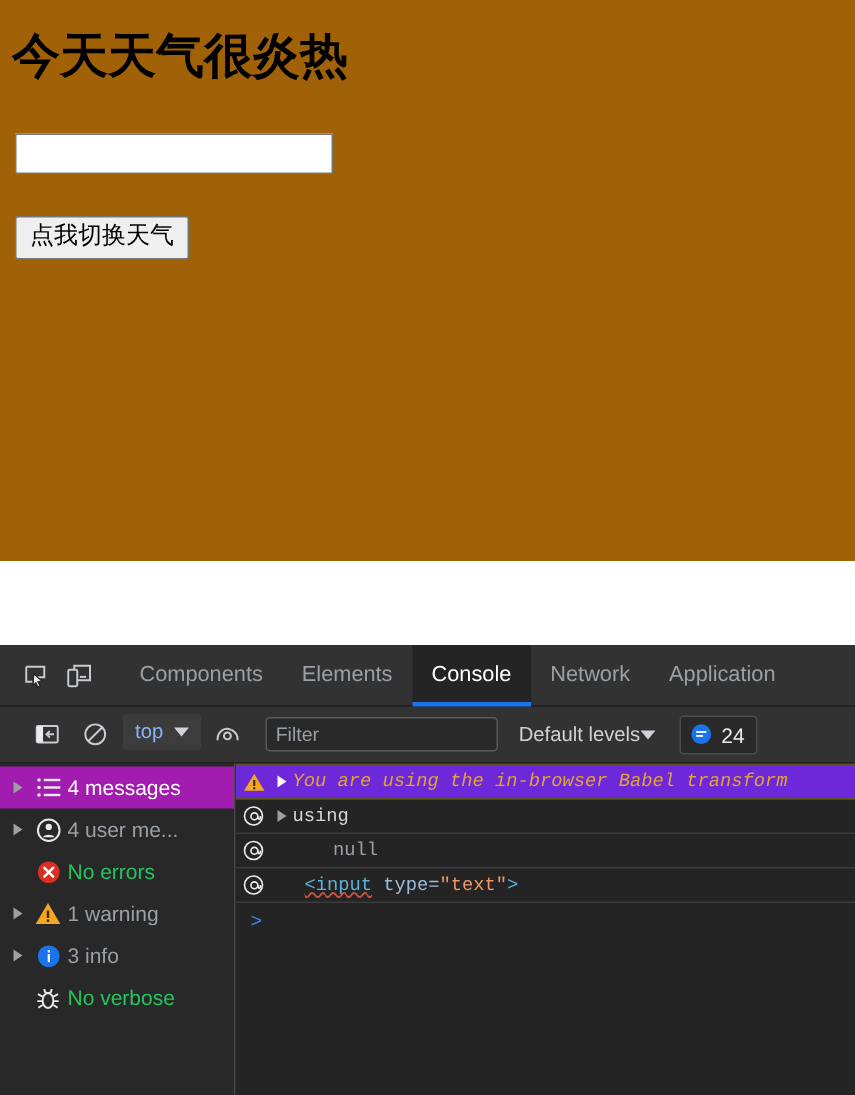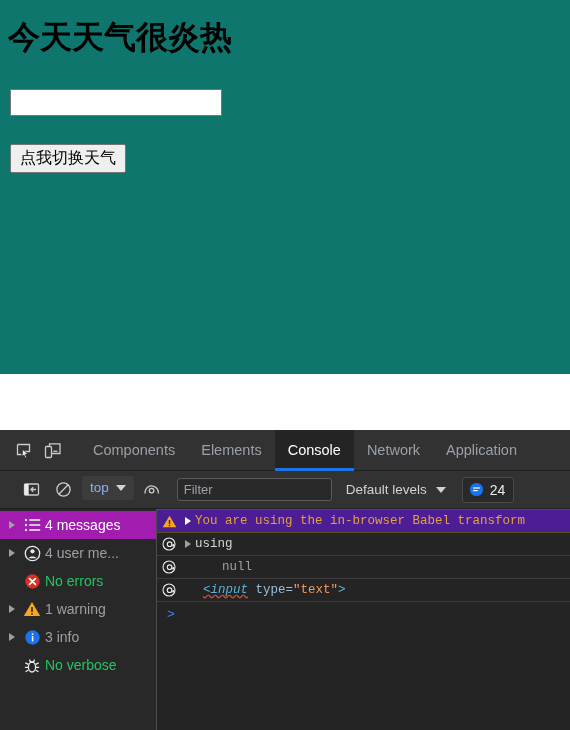--- a/index.html
+++ b/index.html
@@ -20,7 +20,7 @@
     left: 0; top: 0;
     width: 570px;
     height: 374px;
-    background: #0f766e;
+    background: #a16207;
     box-sizing: border-box;
   }
   #page-heading {

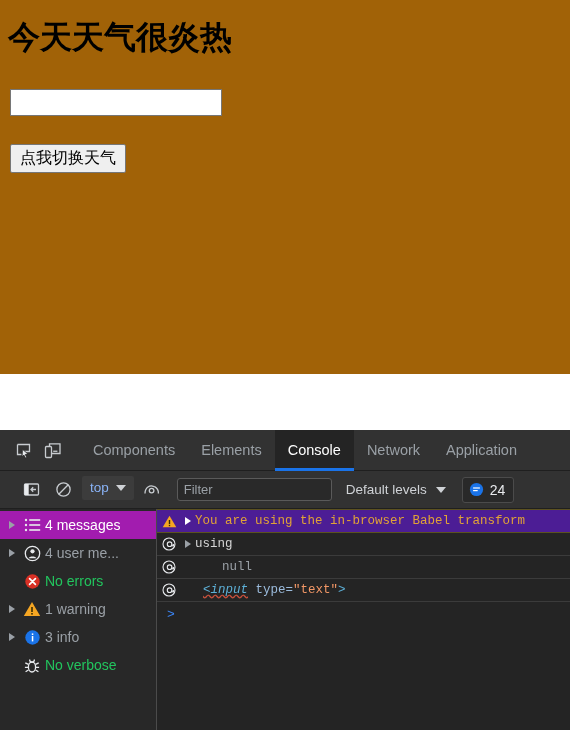--- a/index.html
+++ b/index.html
@@ -179,7 +179,7 @@
   #levels-select {
     display: flex;
     align-items: center;
-    gap: 9px;
+    gap: 0;
     margin-left: 14px;
     font-size: 13.5px;
     color: #cfd2d6;

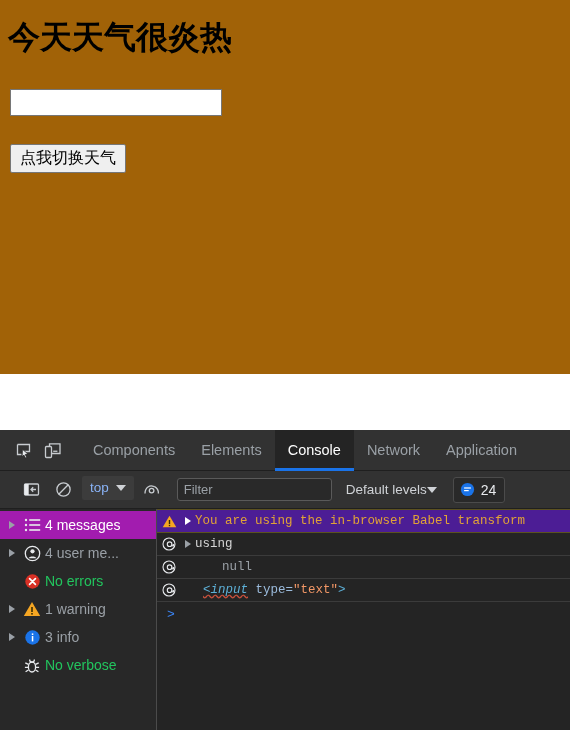--- a/index.html
+++ b/index.html
@@ -273,10 +273,11 @@
     overflow: hidden;
   }
   .log-row.warning {
-    background: #4c1d95;
+    background: #6d28d9;
     border-top: 1px solid #5c5220;
     border-bottom: 1px solid #5c5220;
     color: #e2a336;
+    font-style: italic;
   }
   .log-row .gutter {
     width: 24px;

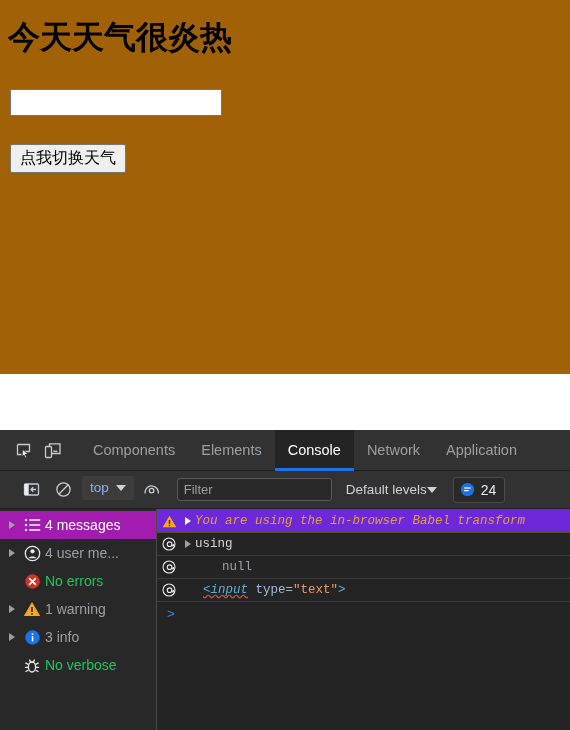--- a/index.html
+++ b/index.html
@@ -311,7 +311,7 @@
   .log-row.warning .log-text { color: #e2a336; }
   .log-text.dim { color: #9aa0a6; margin-left: 41px; }
   .log-indent { padding-left: 22px; }
-  .tok-tag { color: #5db0d7; font-style: italic; }
+  .tok-tag { color: #5db0d7; }
   .tok-attr { color: #9bbbdc; }
   .tok-val { color: #f29766; }
   .squiggle {

